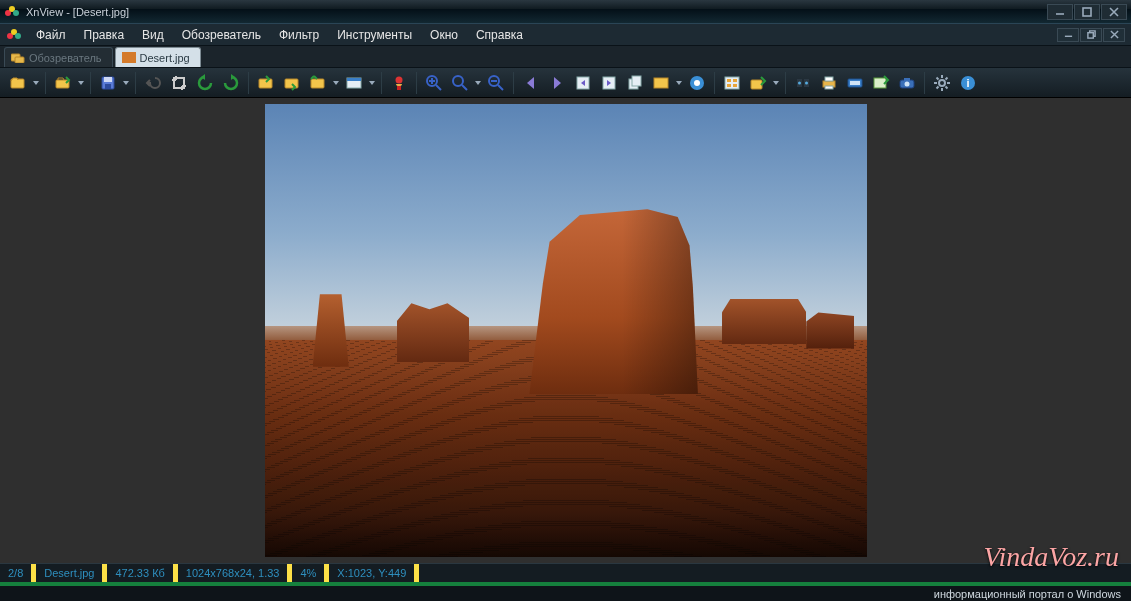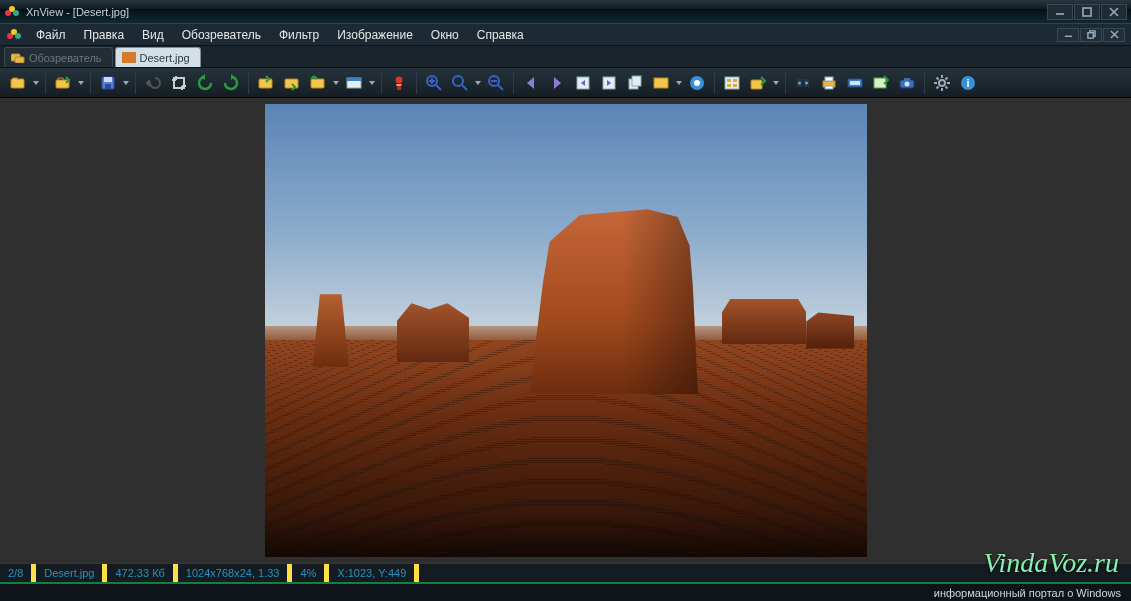--- a/index.html
+++ b/index.html
@@ -133,7 +133,7 @@
   <span class="menu-item">Вид</span>
   <span class="menu-item">Обозреватель</span>
   <span class="menu-item">Фильтр</span>
-  <span class="menu-item">Изображение</span>
+  <span class="menu-item">Инструменты</span>
   <span class="menu-item">Окно</span>
   <span class="menu-item">Справка</span>
   <span class="spacer"></span>

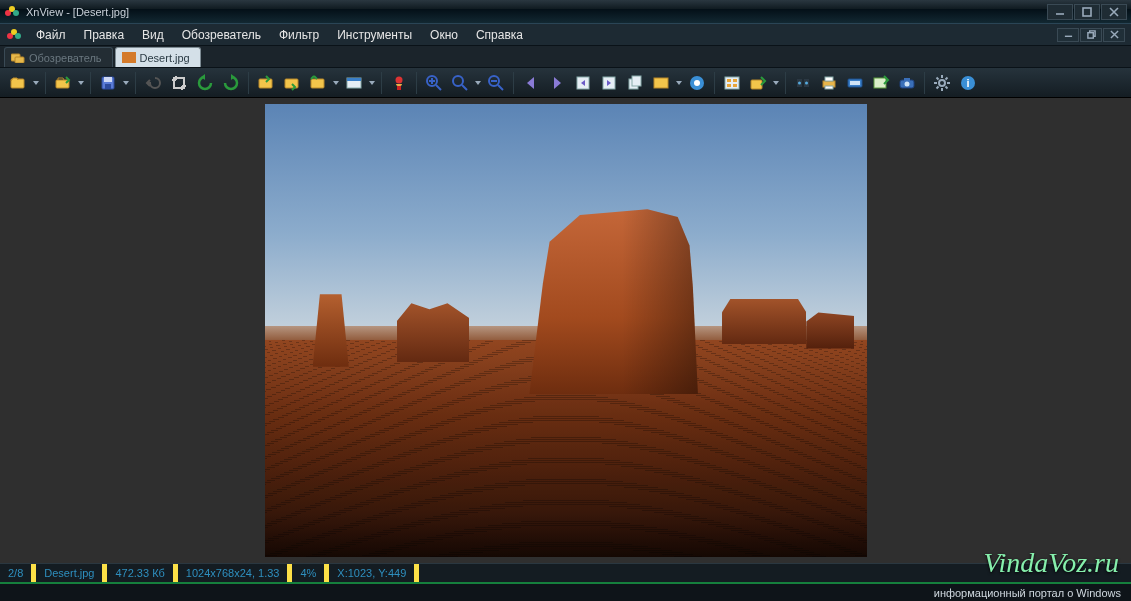--- a/index.html
+++ b/index.html
@@ -85,7 +85,7 @@
 .watermark-bar { height:19px; display:flex; align-items:center; background:#0e1419; color:#cfd8df;
   font-size:11px; border-top:2px solid #15803d; padding:0 10px; }
 .watermark-bar .spacer{flex:1}
-.watermark-big { position:absolute; right:12px; bottom:22px; color:#86efac; font-style:italic;
+.watermark-big { position:absolute; right:12px; bottom:28px; color:#fca5a5; font-style:italic;
   font-family:Georgia,"Times New Roman",serif; font-size:28px; text-shadow:0 1px 3px #000; pointer-events:none;}
 </style>
 </head>

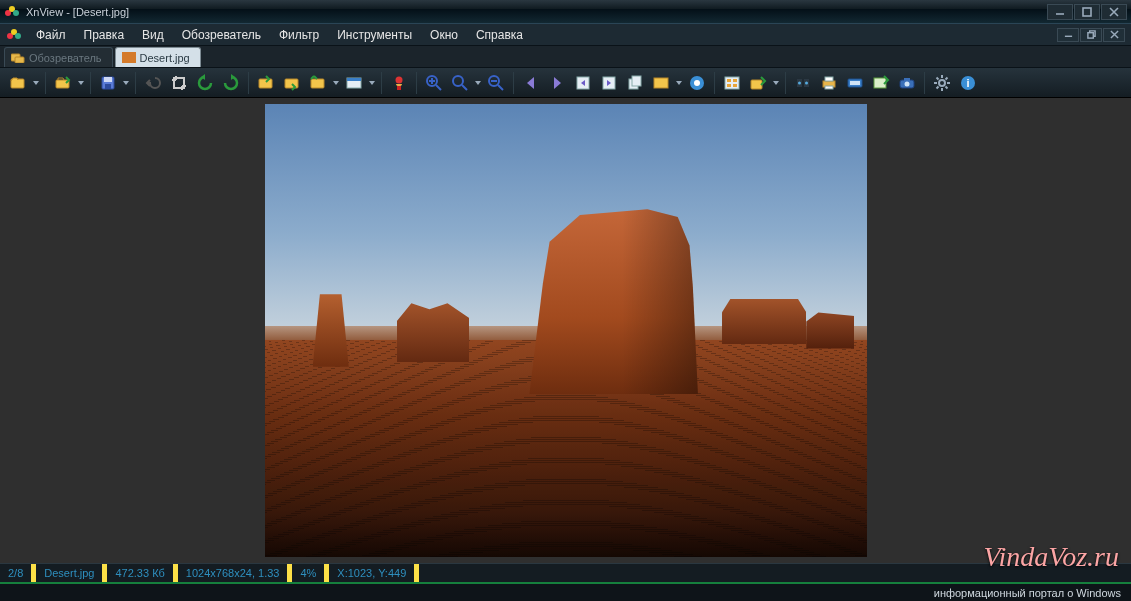--- a/index.html
+++ b/index.html
@@ -83,7 +83,7 @@
 .statusbar .cell { padding:4px 8px; border-right:5px solid #fde047; height:100%; display:flex; align-items:center; }
 
 .watermark-bar { height:19px; display:flex; align-items:center; background:#0e1419; color:#cfd8df;
-  font-size:11px; border-top:2px solid #15803d; padding:0 10px; }
+  font-size:11px; border-top:4px solid #15803d; padding:0 10px; }
 .watermark-bar .spacer{flex:1}
 .watermark-big { position:absolute; right:12px; bottom:28px; color:#fca5a5; font-style:italic;
   font-family:Georgia,"Times New Roman",serif; font-size:28px; text-shadow:0 1px 3px #000; pointer-events:none;}

